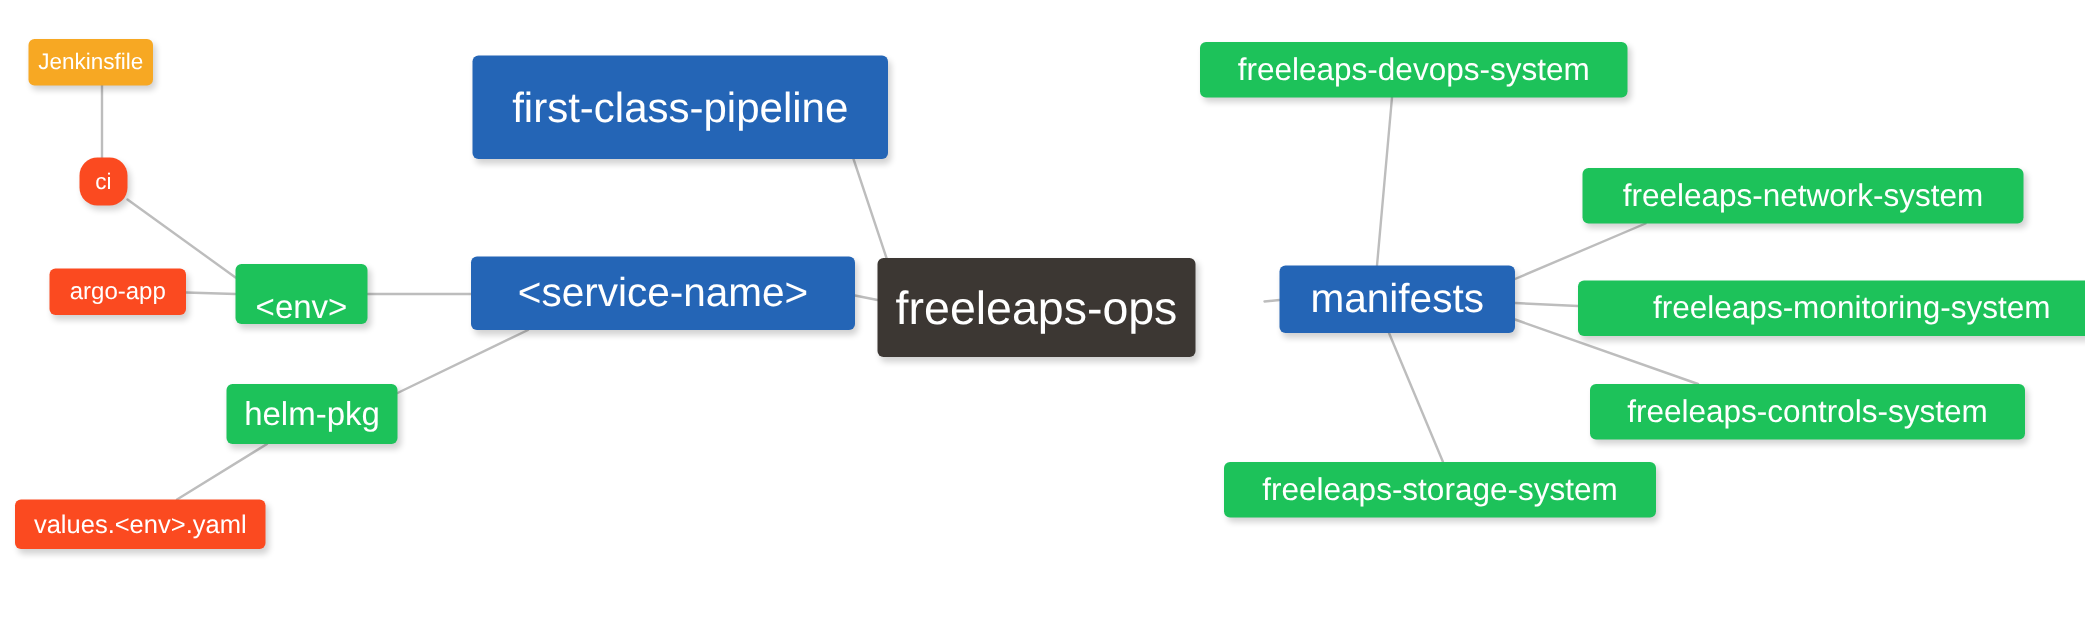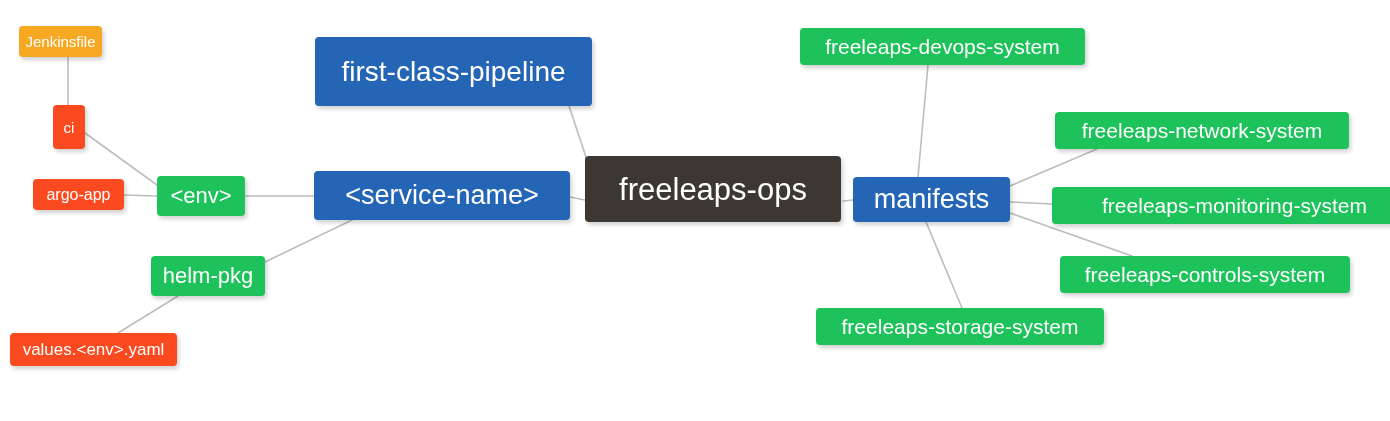--- a/index.html
+++ b/index.html
@@ -94,7 +94,7 @@
       <div class="node c-orange" style="left: 19px; top: 26px; width: 83px; height: 31px; font-size: 15px;">
         <span class="node-label">Jenkinsfile</span>
       </div>
-      <div class="node c-red" style="left: 53px; top: 105px; width: 32px; height: 44px; font-size: 15px;">
+      <div class="node c-red" style="left: 53px; top: 105px; width: 32px; height: 32px; font-size: 15px; border-radius: 12px;">
         <span class="node-label">ci</span>
       </div>
       <div class="node c-red" style="left: 33px; top: 179px; width: 91px; height: 31px; font-size: 16px;">

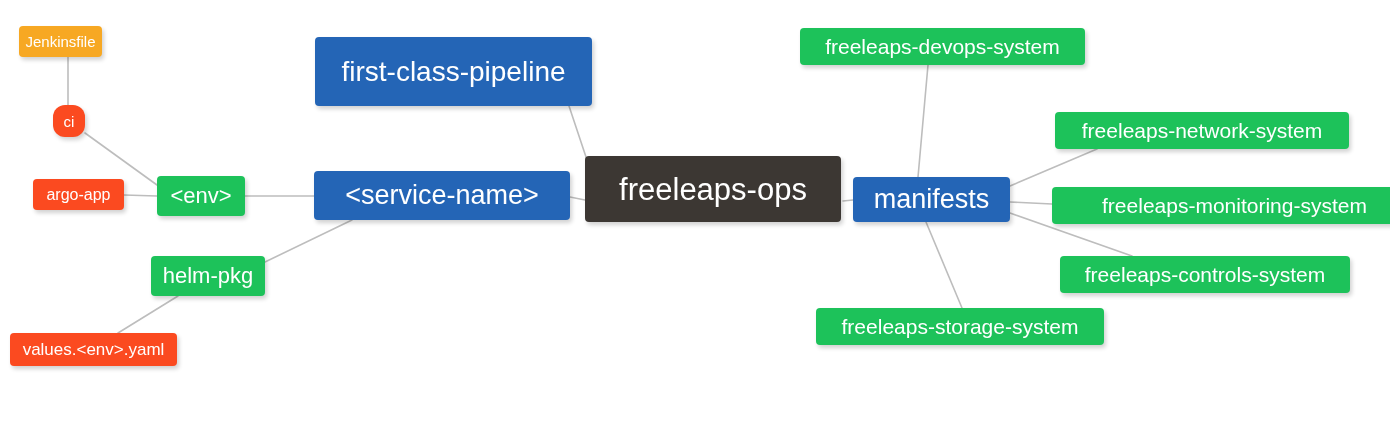--- a/index.html
+++ b/index.html
@@ -85,7 +85,7 @@
       <div class="node c-blue" style="left: 853px; top: 177px; width: 157px; height: 45px; font-size: 27px;">
         <span class="node-label">manifests</span>
       </div>
-      <div class="node c-green" style="left: 157px; top: 176px; width: 88px; height: 40px; font-size: 22px;">
+      <div class="node c-green" style="left: 157px; top: 176px; width: 88px; height: 40px; font-size: 22px; align-items: flex-end;">
         <span class="node-label">&lt;env&gt;</span>
       </div>
       <div class="node c-green" style="left: 151px; top: 256px; width: 114px; height: 40px; font-size: 22px;">

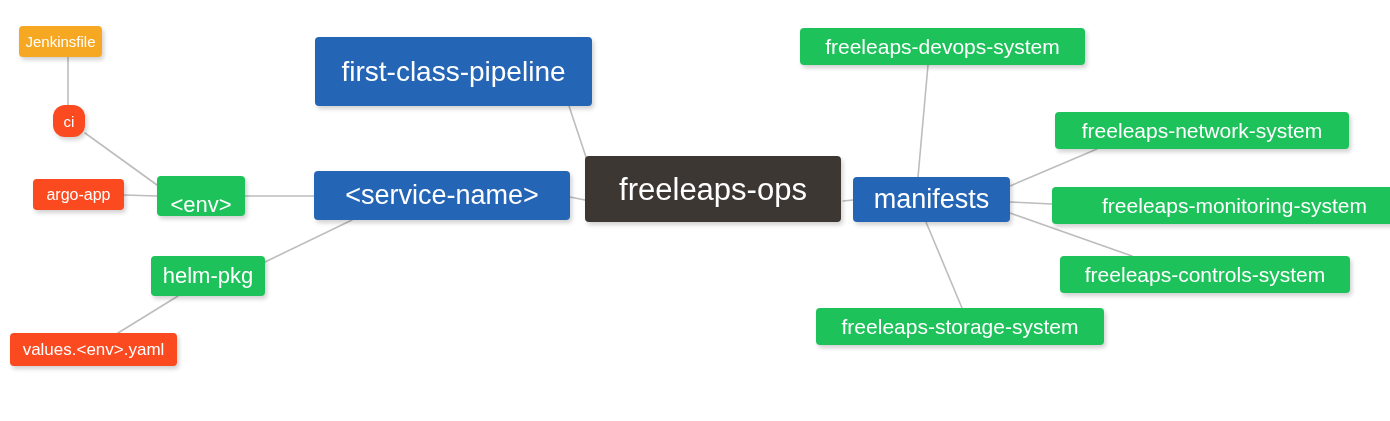--- a/index.html
+++ b/index.html
@@ -73,7 +73,7 @@
       <line x1="926" y1="222" x2="962" y2="308" stroke="#bdbdbd" stroke-width="1.6" stroke-linecap="round"></line>
     </svg>
   <div id="node-layer">
-      <div class="node c-dark" style="left: 585px; top: 156px; width: 256px; height: 66px; font-size: 31px;">
+      <div class="node c-dark" style="left: 585px; top: 172px; width: 212px; height: 66px; font-size: 31px;">
         <span class="node-label">freeleaps-ops</span>
       </div>
       <div class="node c-blue" style="left: 315px; top: 37px; width: 277px; height: 69px; font-size: 28px;">

